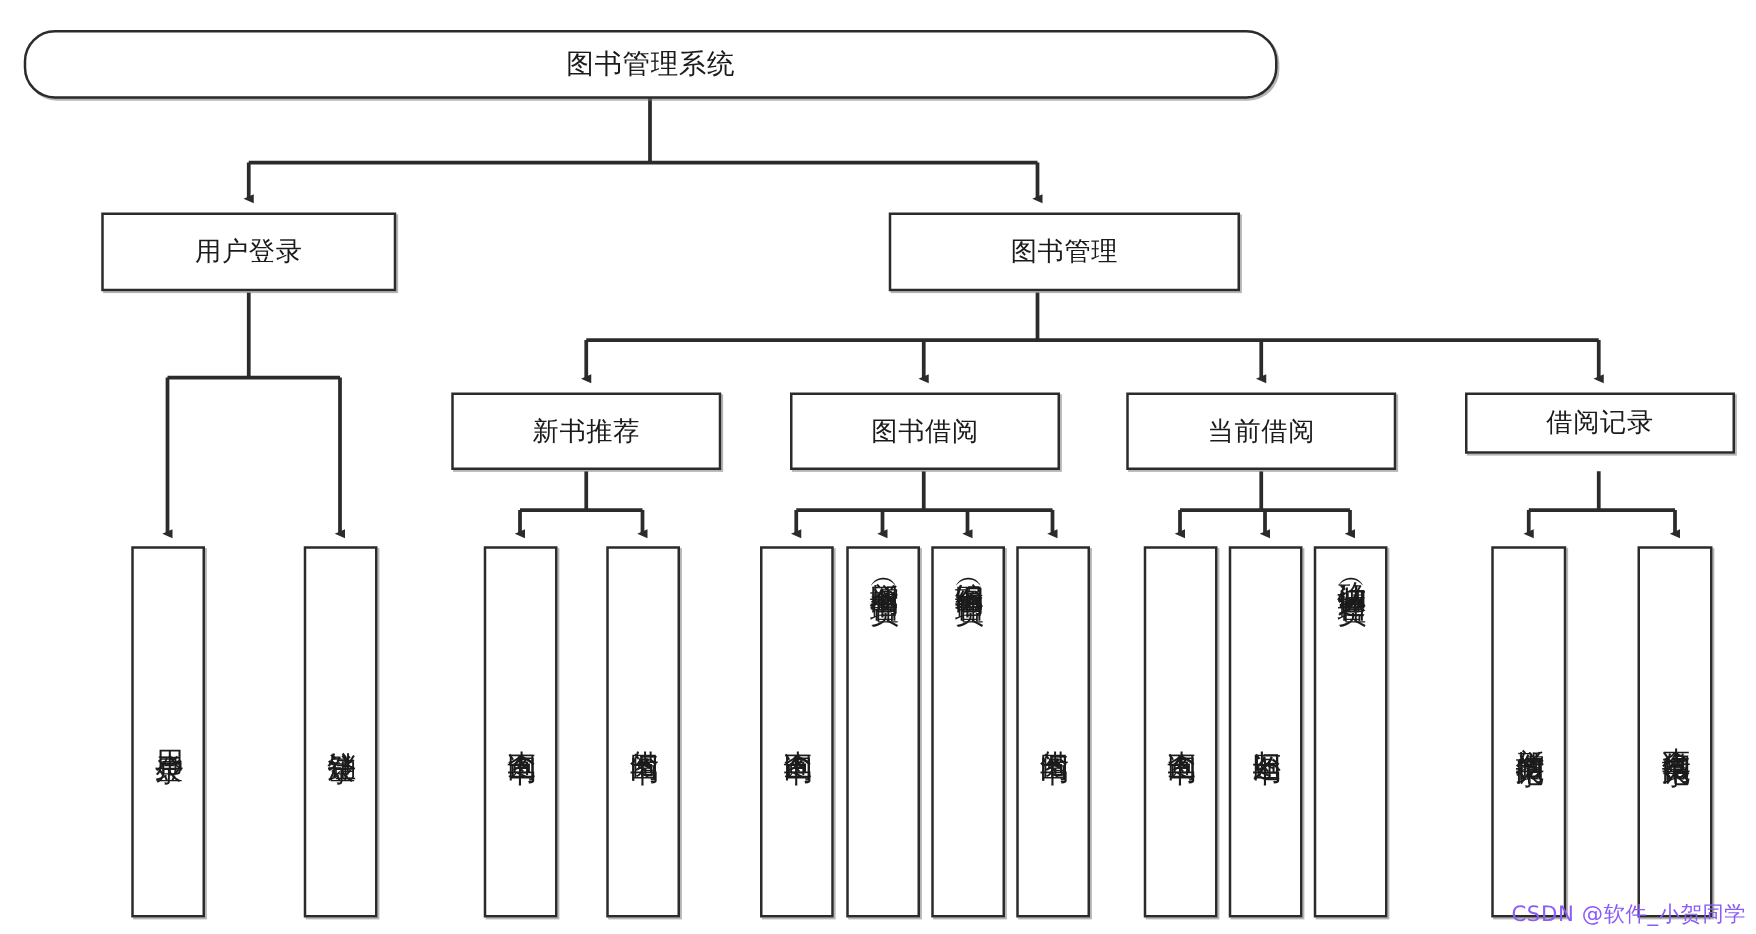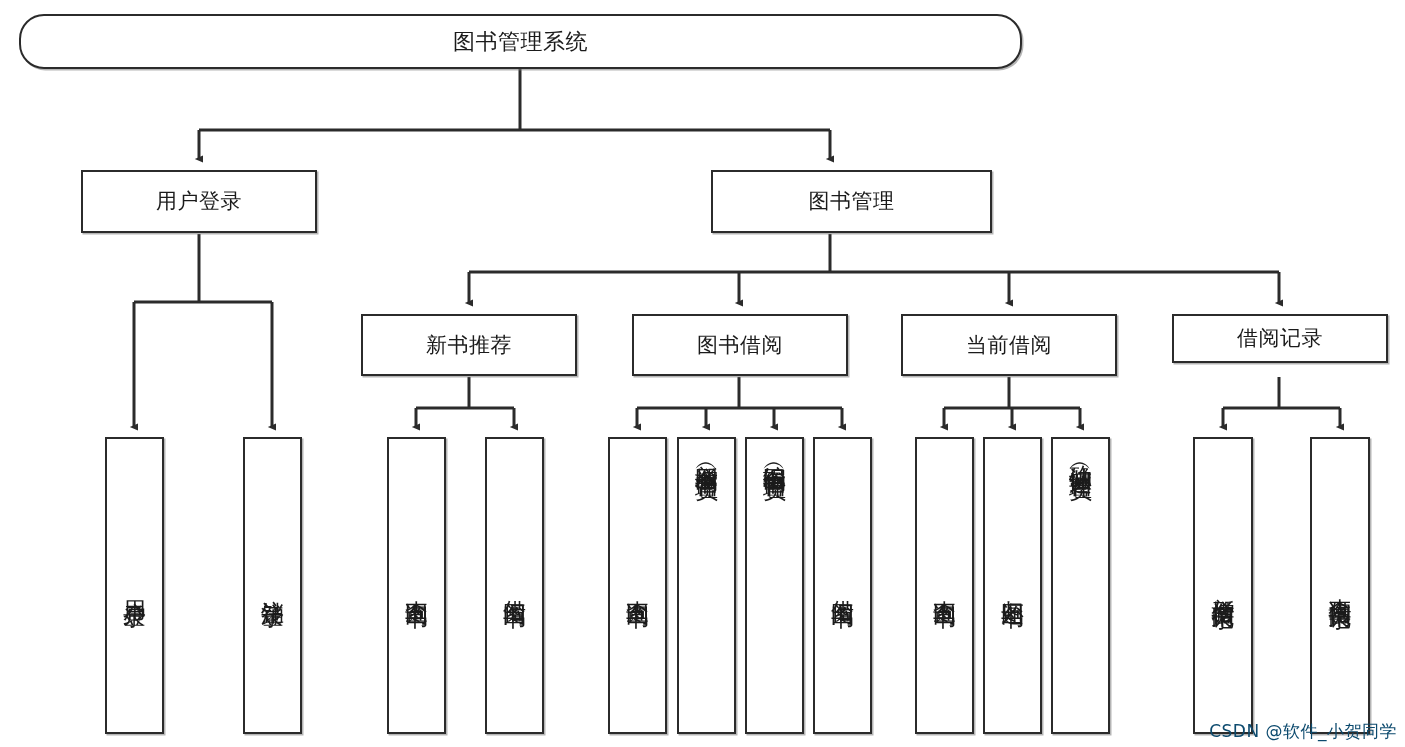--- a/index.html
+++ b/index.html
@@ -135,7 +135,7 @@
     </g>
   </svg>
 
-  <div class="node h root" style="left:19px; top:14px; width:1003px; height:55px;border-radius:25px;">
+  <div class="node h root" style="left:19px; top:24px; width:1003px; height:55px;border-radius:25px;">
     <span class="lbl">图书管理系统</span>
   </div>
 

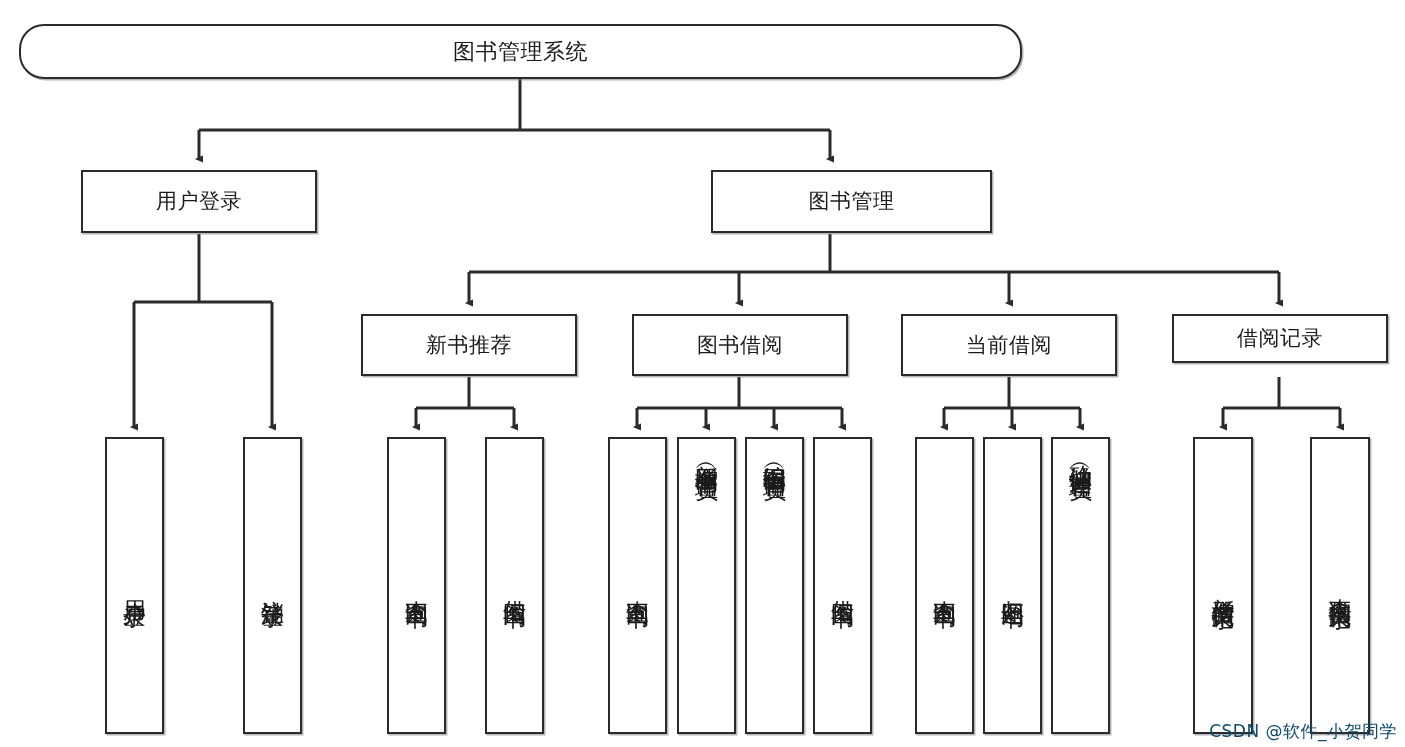--- a/index.html
+++ b/index.html
@@ -74,7 +74,7 @@
     right: 8px;
     bottom: 4px;
     font-size: 17px;
-    color: #0c4a6e;
+    color: #8b5cf6;
     letter-spacing: 0.5px;
     white-space: nowrap;
     user-select: none;

